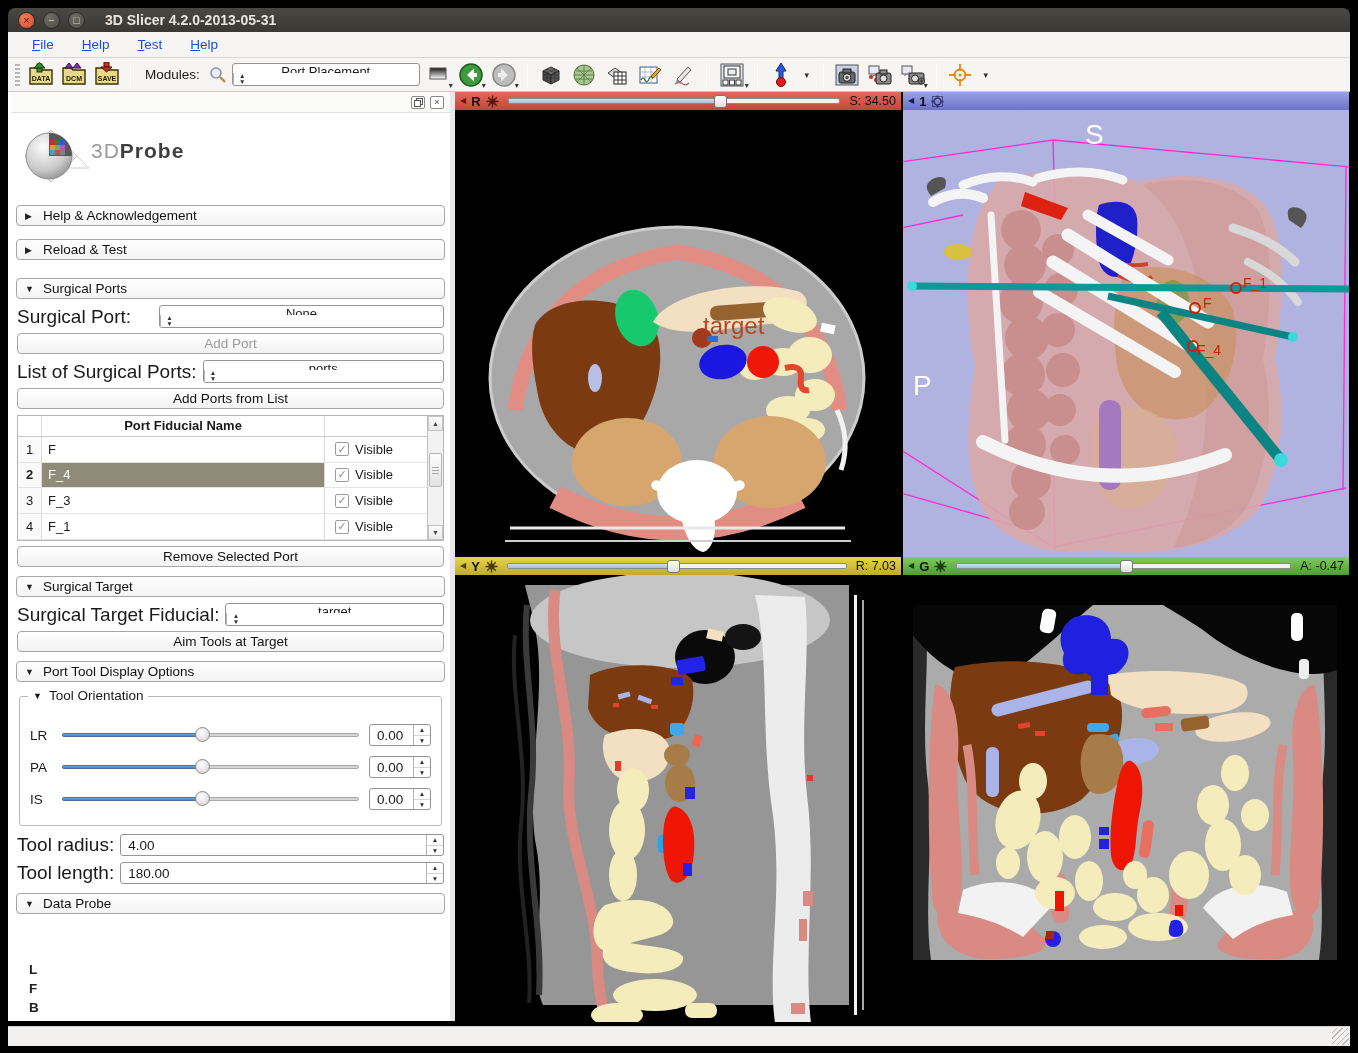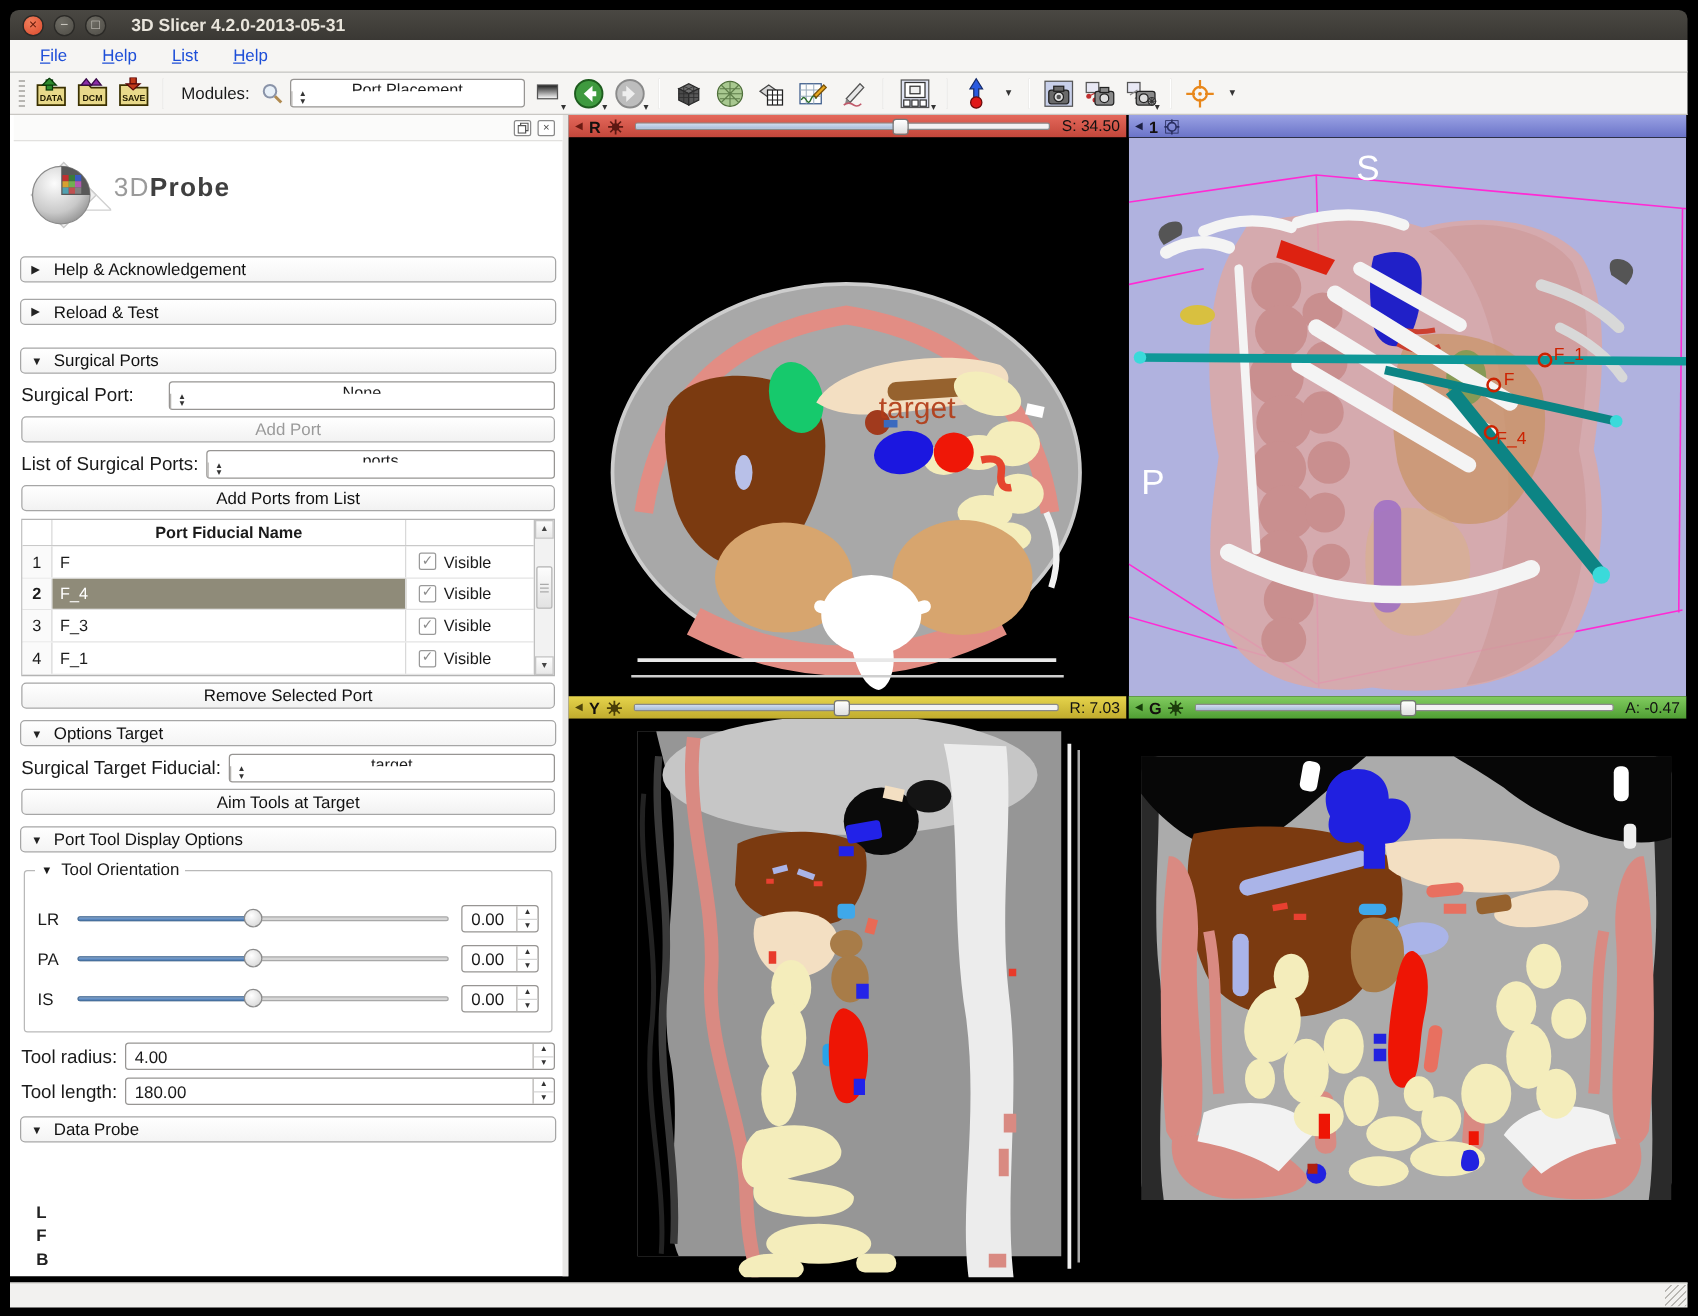--- a/index.html
+++ b/index.html
@@ -138,7 +138,7 @@
   <div class="menubar">
     <span class="menu-item">File</span>
     <span class="menu-item">Help</span>
-    <span class="menu-item">List</span>
+    <span class="menu-item">Test</span>
     <span class="menu-item">Help</span>
   </div>
 

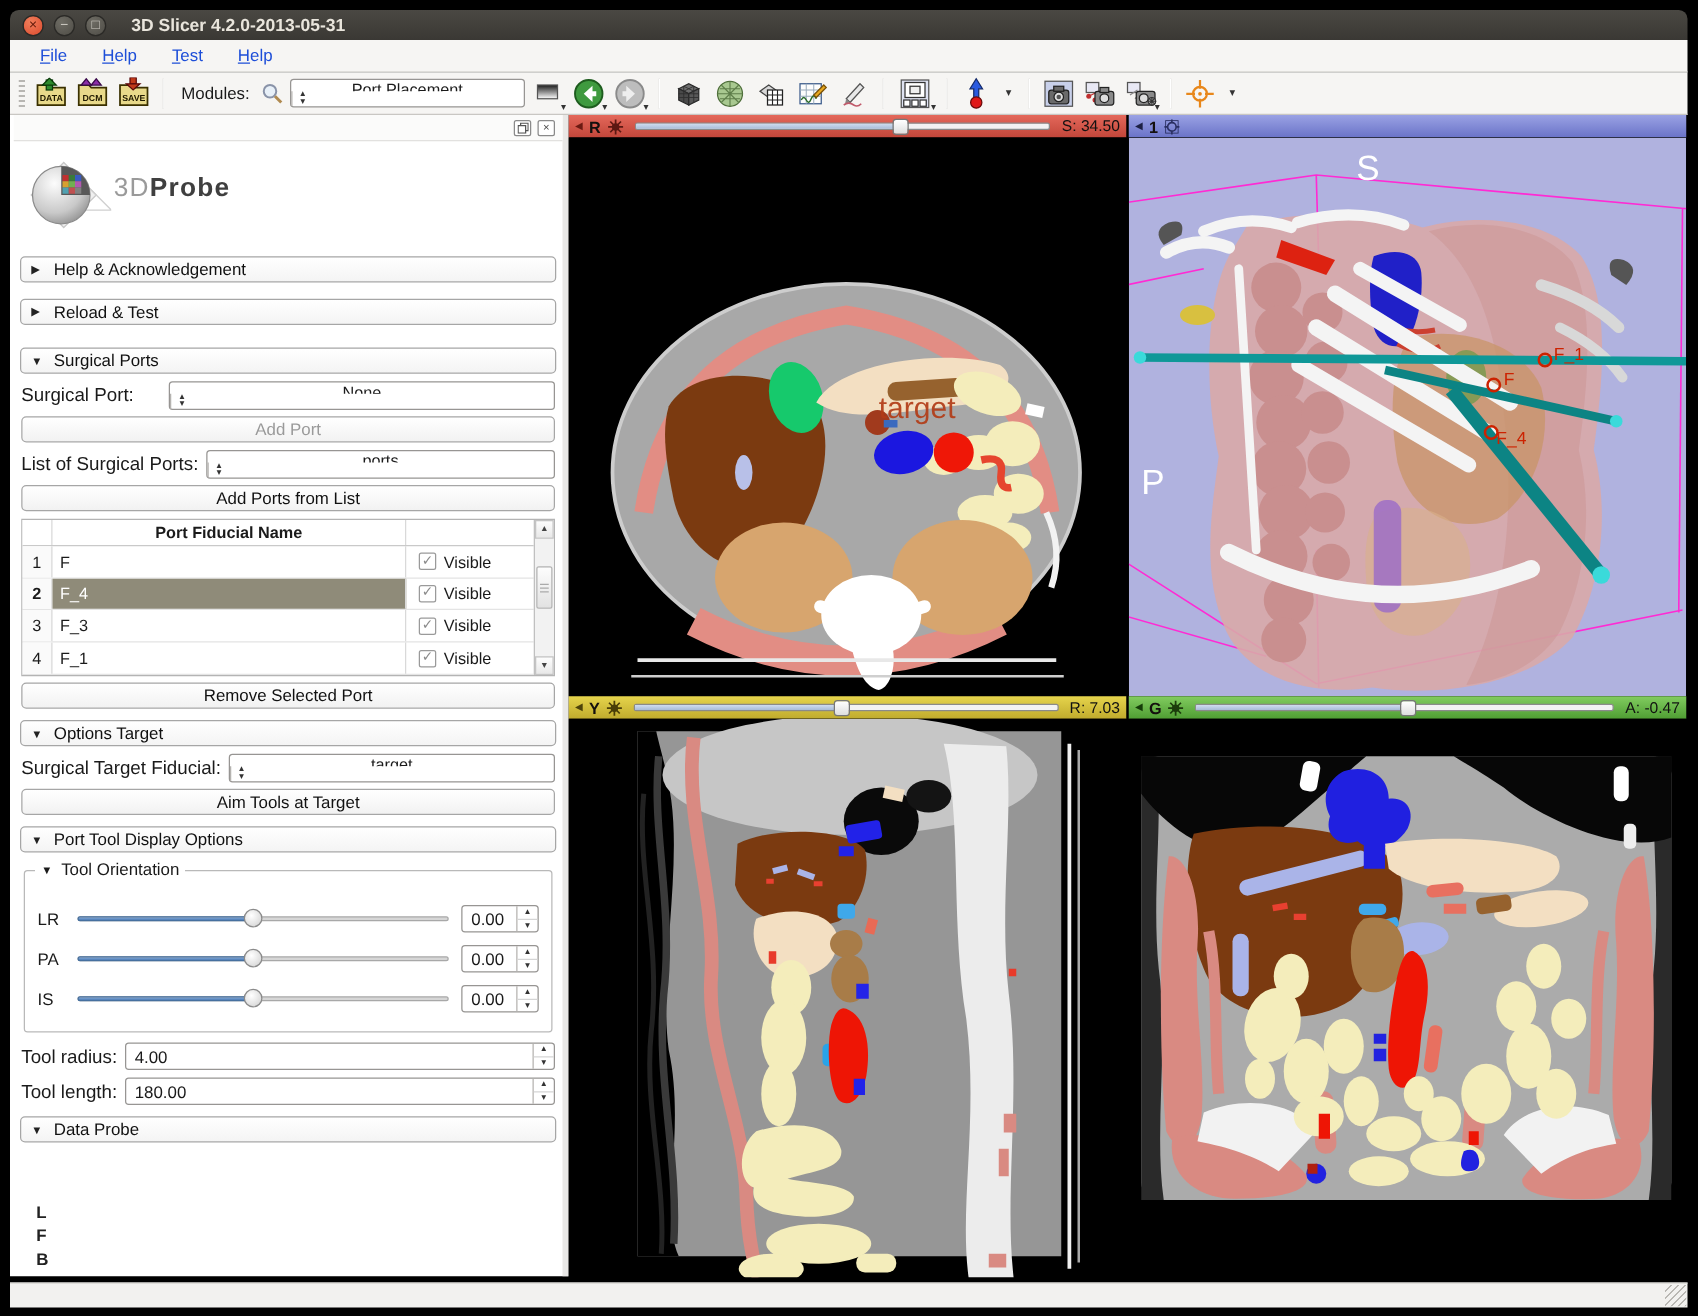--- a/index.html
+++ b/index.html
@@ -50,7 +50,7 @@
     padding:0 8px;font-size:13.5px;color:#111;}
   .collapse-btn .arr{font-size:9px;color:#222;width:9px;}
   .form-row{display:flex;align-items:center;margin:6px 6px 0 6px;gap:6px;}
-  .form-row .lbl{font-size:15px;white-space:nowrap;}
+  .form-row .lbl{font-size:19px;white-space:nowrap;}
   .form-row .combo{flex:1;}
   .push-btn{height:21px;margin:5px 6px 0 6px;border:1px solid #a6a6a6;border-radius:4px;
     background:linear-gradient(#ffffff,#f2f2f2);display:flex;align-items:center;justify-content:center;

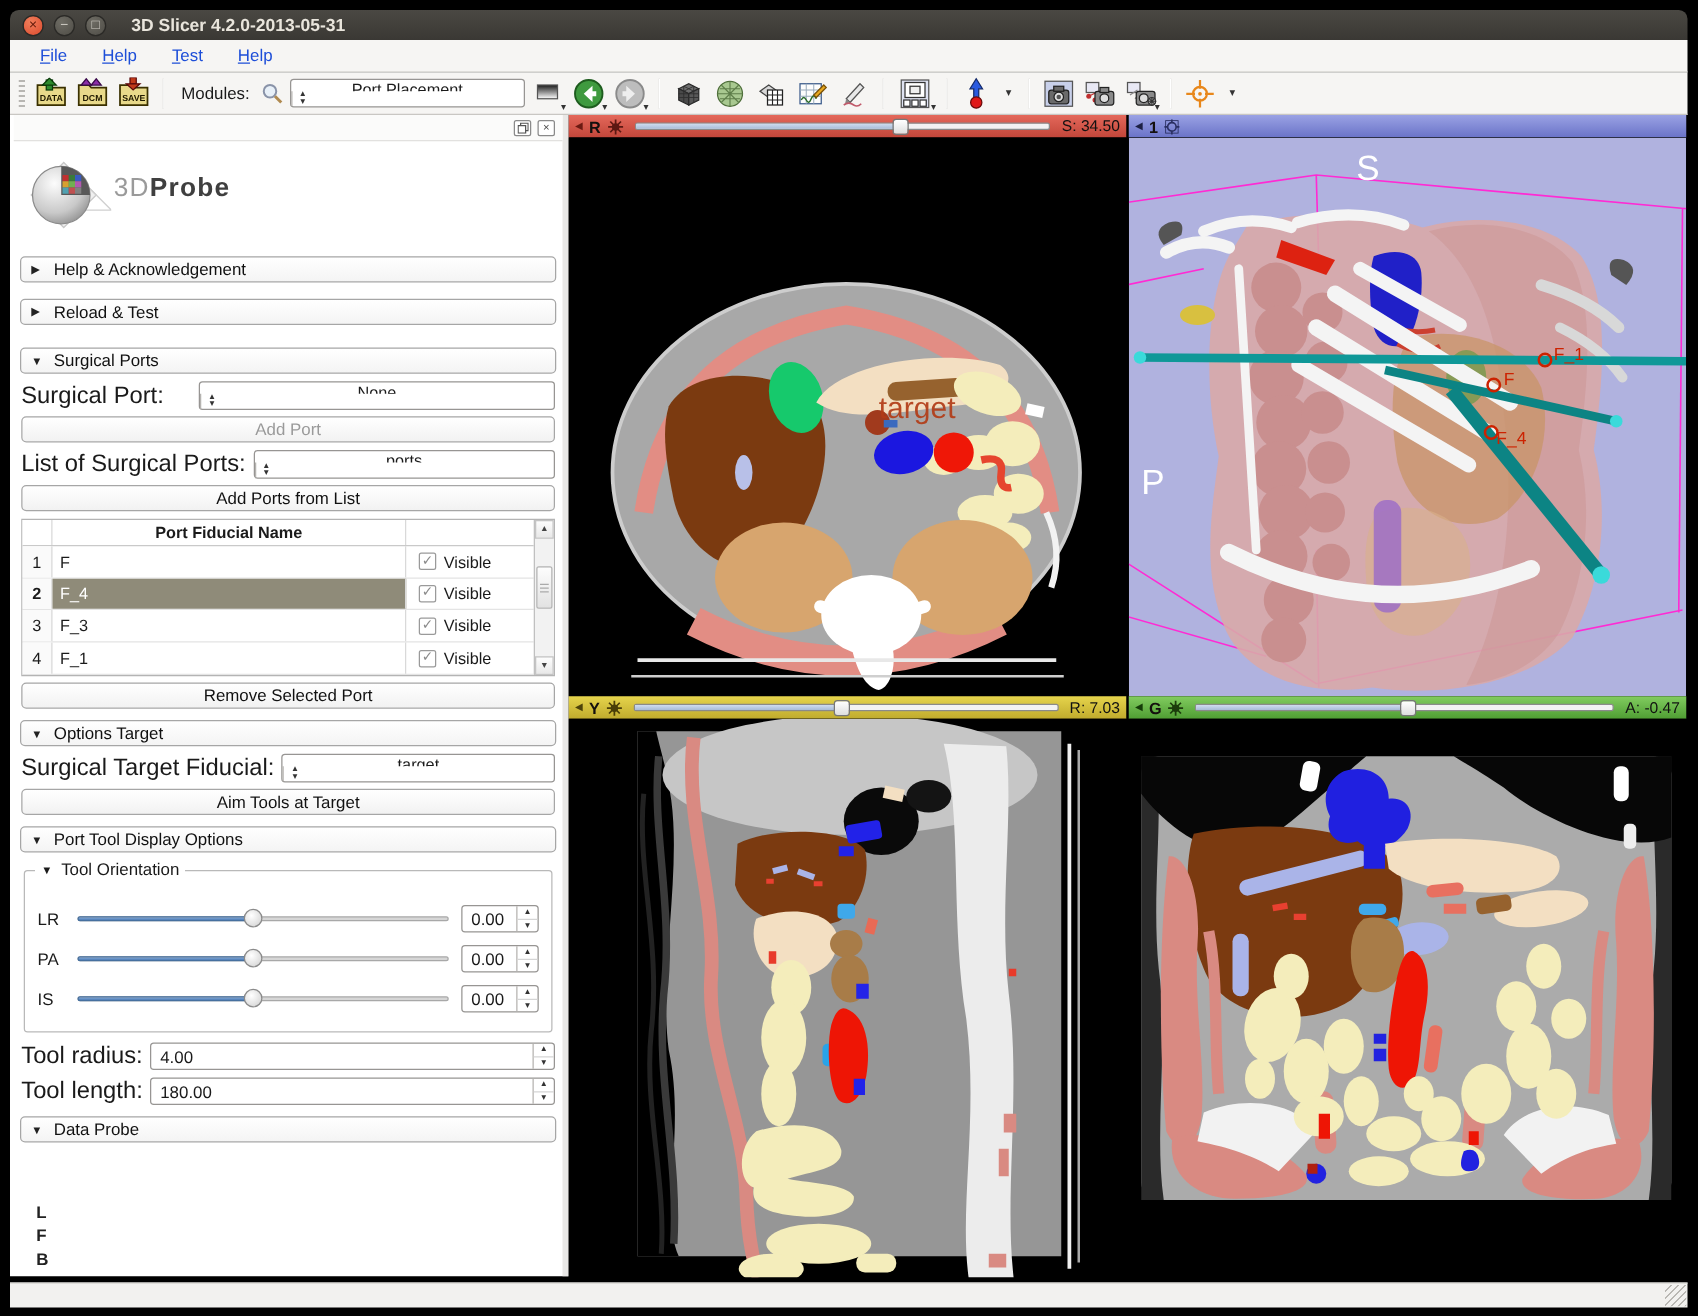--- a/index.html
+++ b/index.html
@@ -446,7 +446,7 @@
     <div style="height:9px"></div>
     <div class="collapse-btn">
       <span class="arr">▼</span>
-        <span>Options Target</span>
+        <span>Surgical Target</span>
     </div>
     <div class="form-row">
       <span class="lbl">Surgical Target Fiducial:</span>

